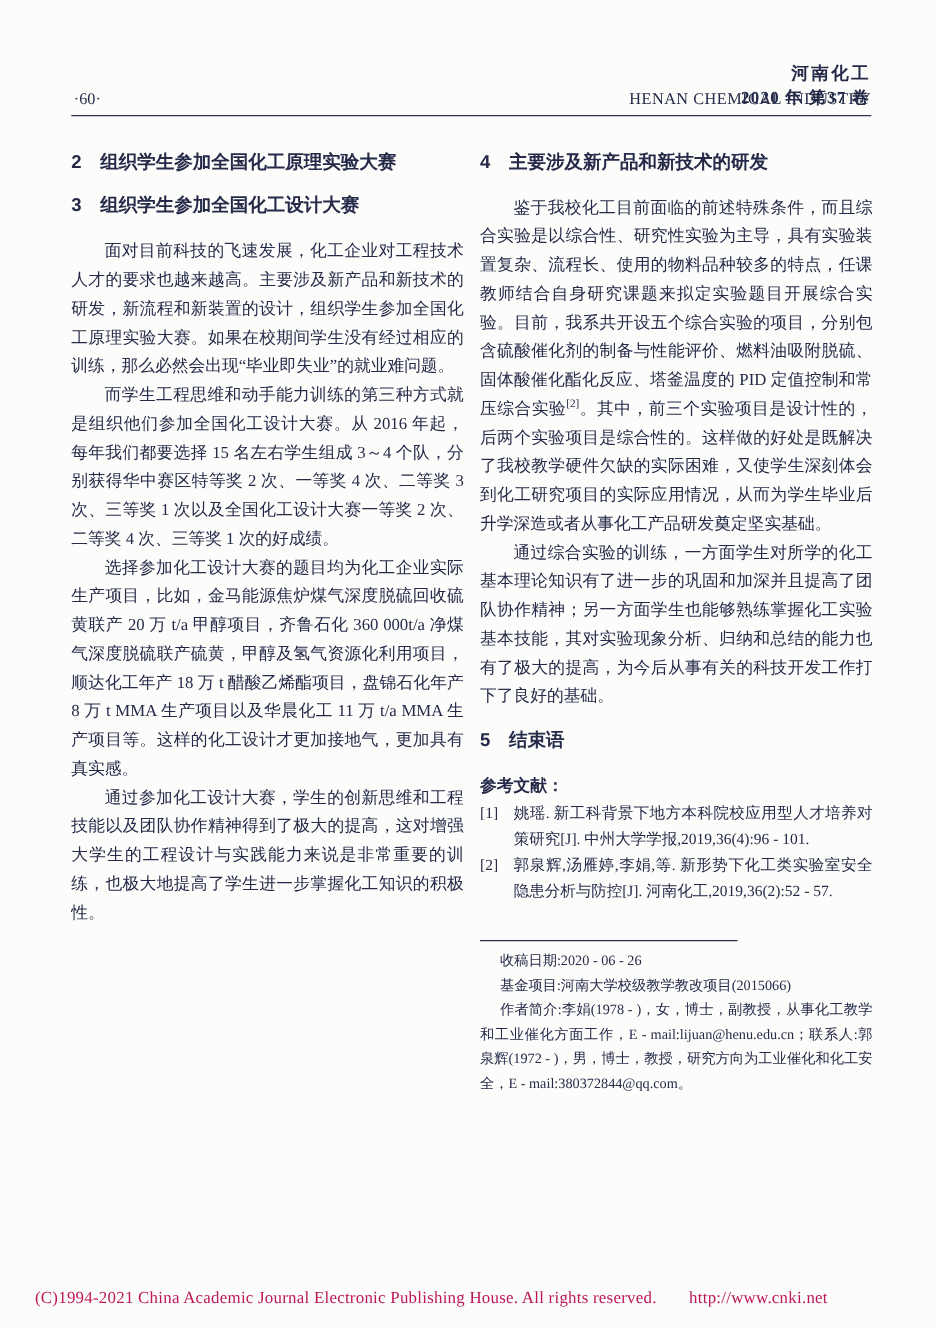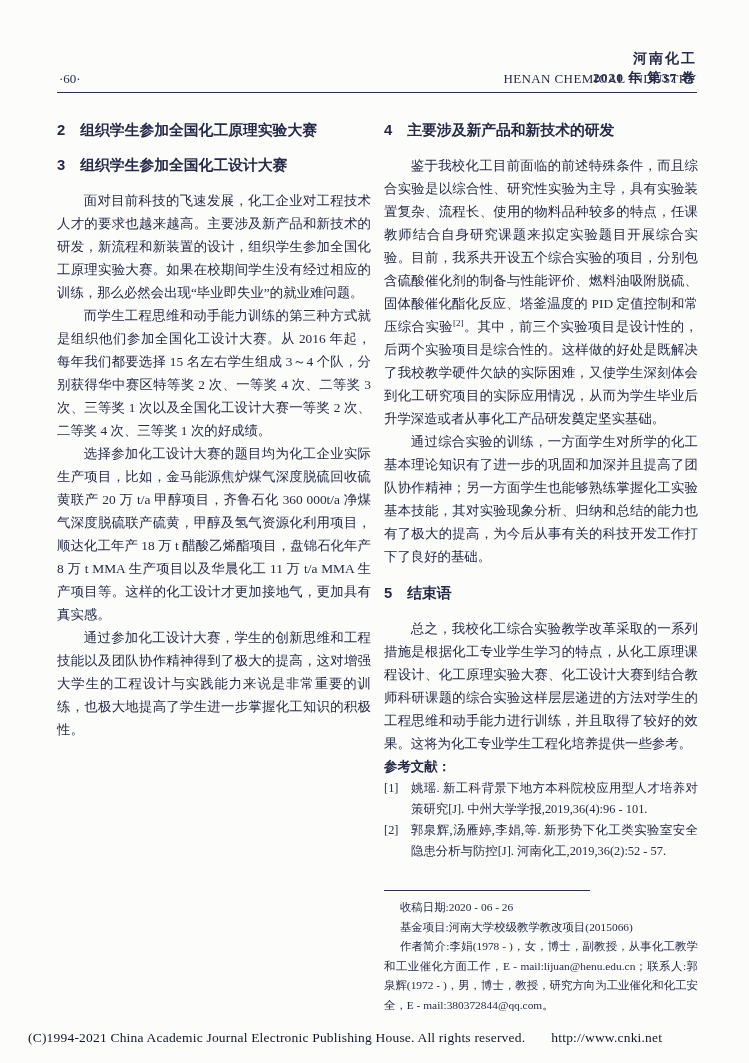--- a/index.html
+++ b/index.html
@@ -113,7 +113,6 @@
         <span class="sec-num">5</span>
         <span>结束语</span>
       </div>
-      <p>总之，我校化工综合实验教学改革采取的一系列措施是根据化工专业学生学习的特点，从化工原理课程设计、化工原理实验大赛、化工设计大赛到结合教师科研课题的综合实验这样层层递进的方法对学生的工程思维和动手能力进行训练，并且取得了较好的效果。这将为化工专业学生工程化培养提供一些参考。</p>
 
       <div class="refs-heading">参考文献：</div>
       <div class="ref-item">

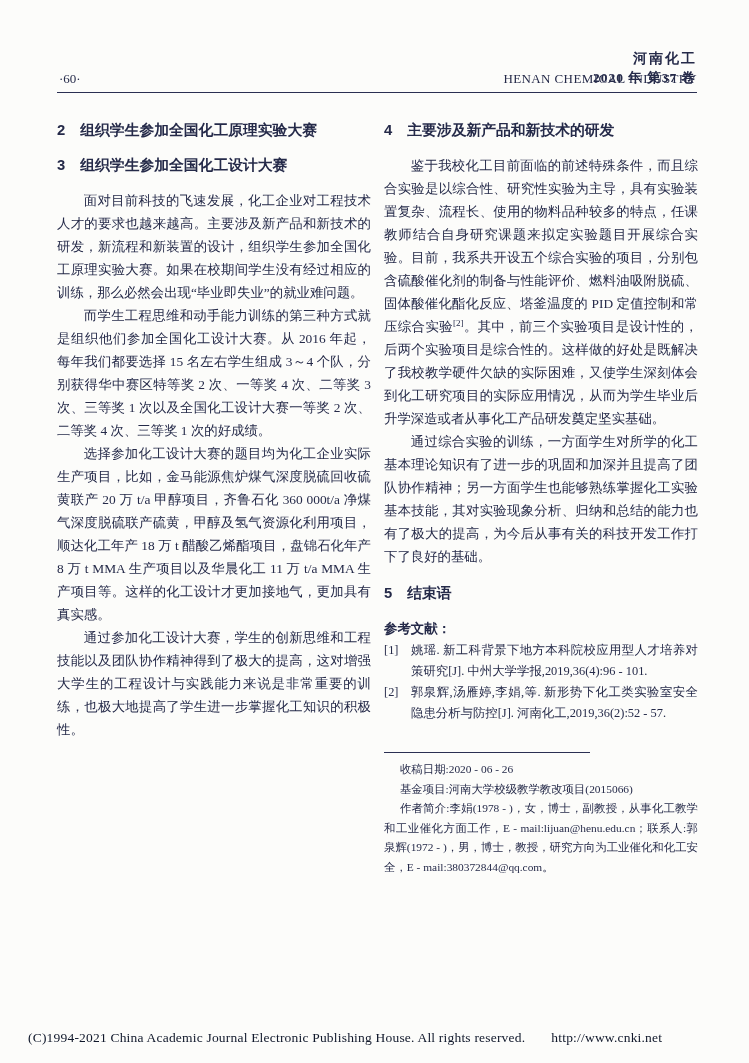--- a/index.html
+++ b/index.html
@@ -62,7 +62,7 @@
   
   .page-footer{
     position:absolute;left:28px;right:20px;bottom:17px;
-    color:#0f172a;font-size:13.5px;letter-spacing:.2px;
+    color:#be185d;font-size:13.5px;letter-spacing:.2px;
     display:flex;align-items:center;
   }
   .footer-copyright{flex:none;}

